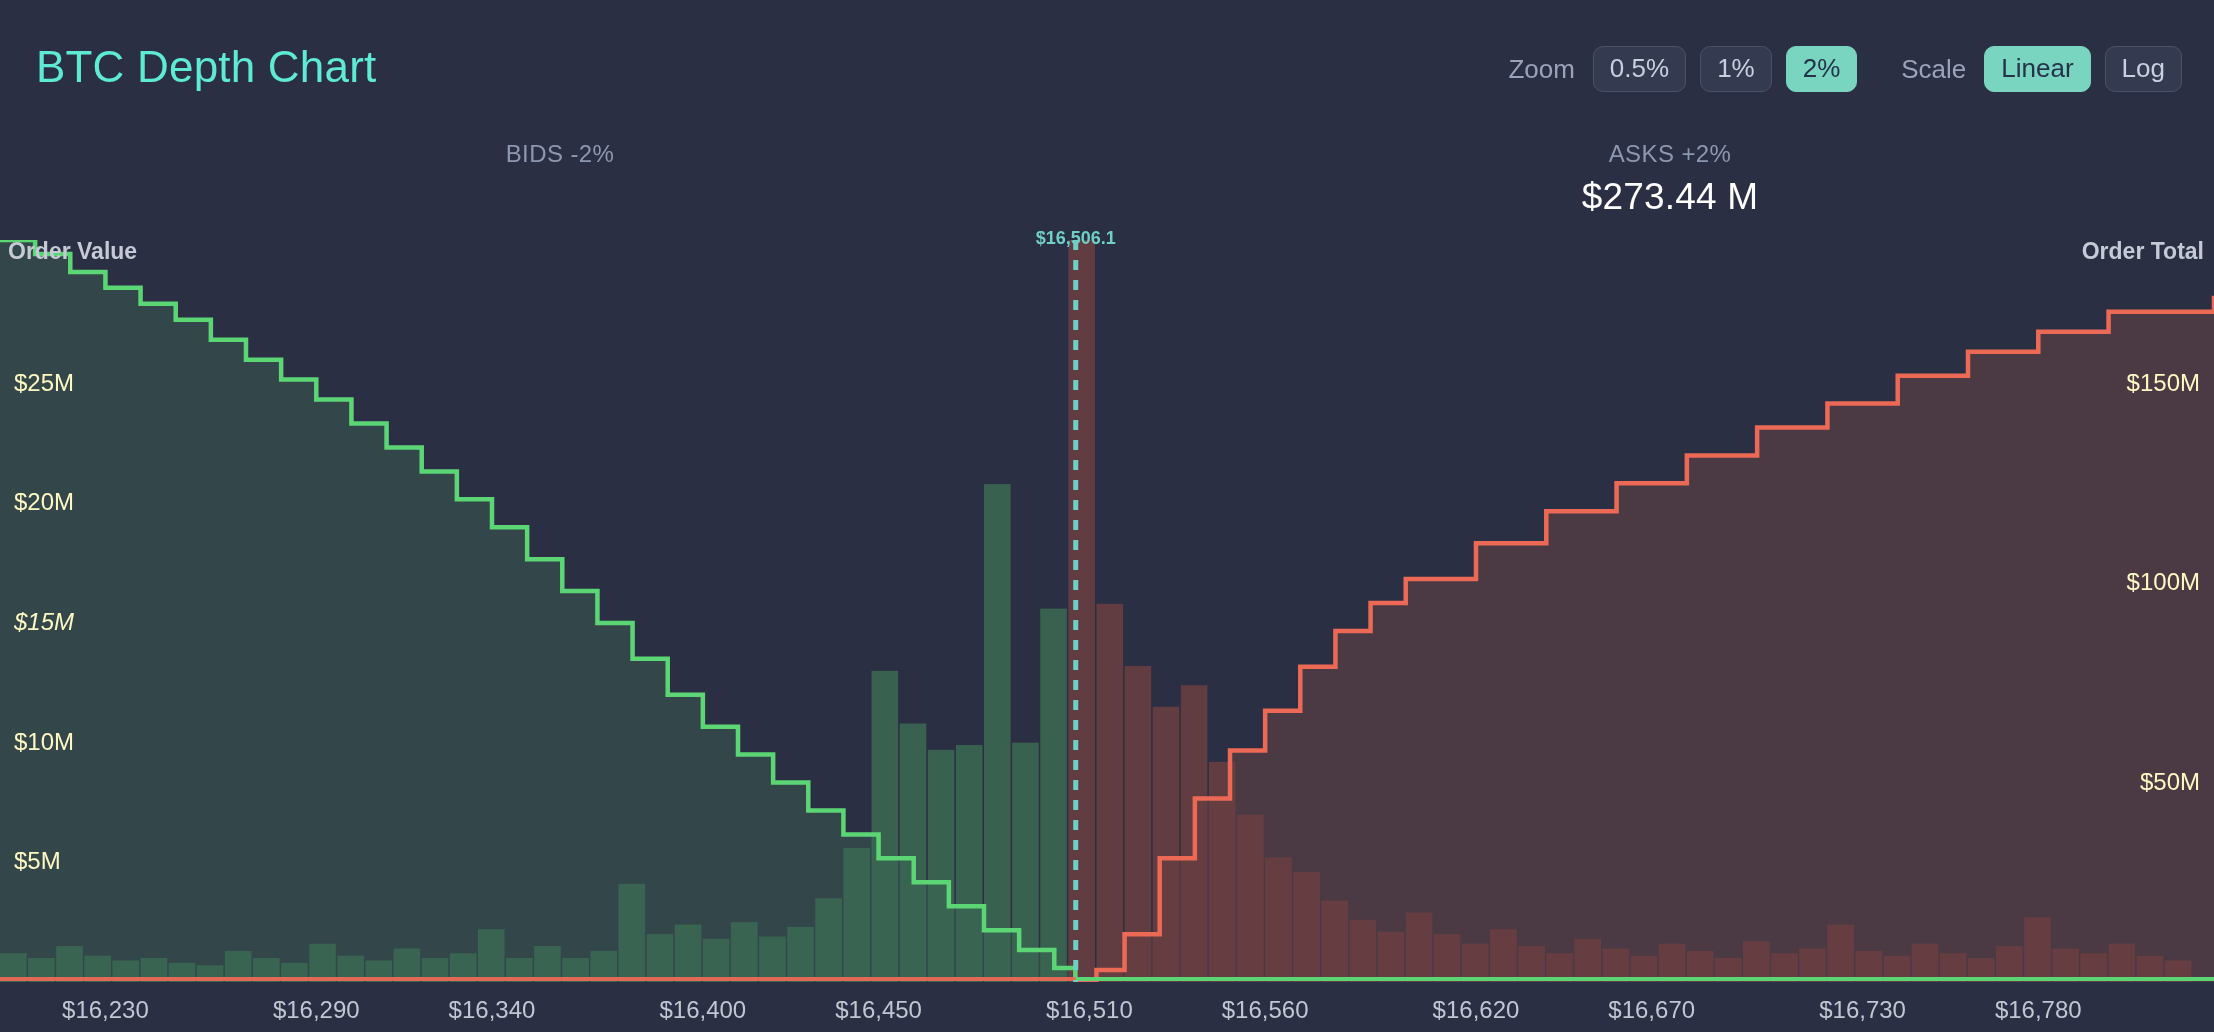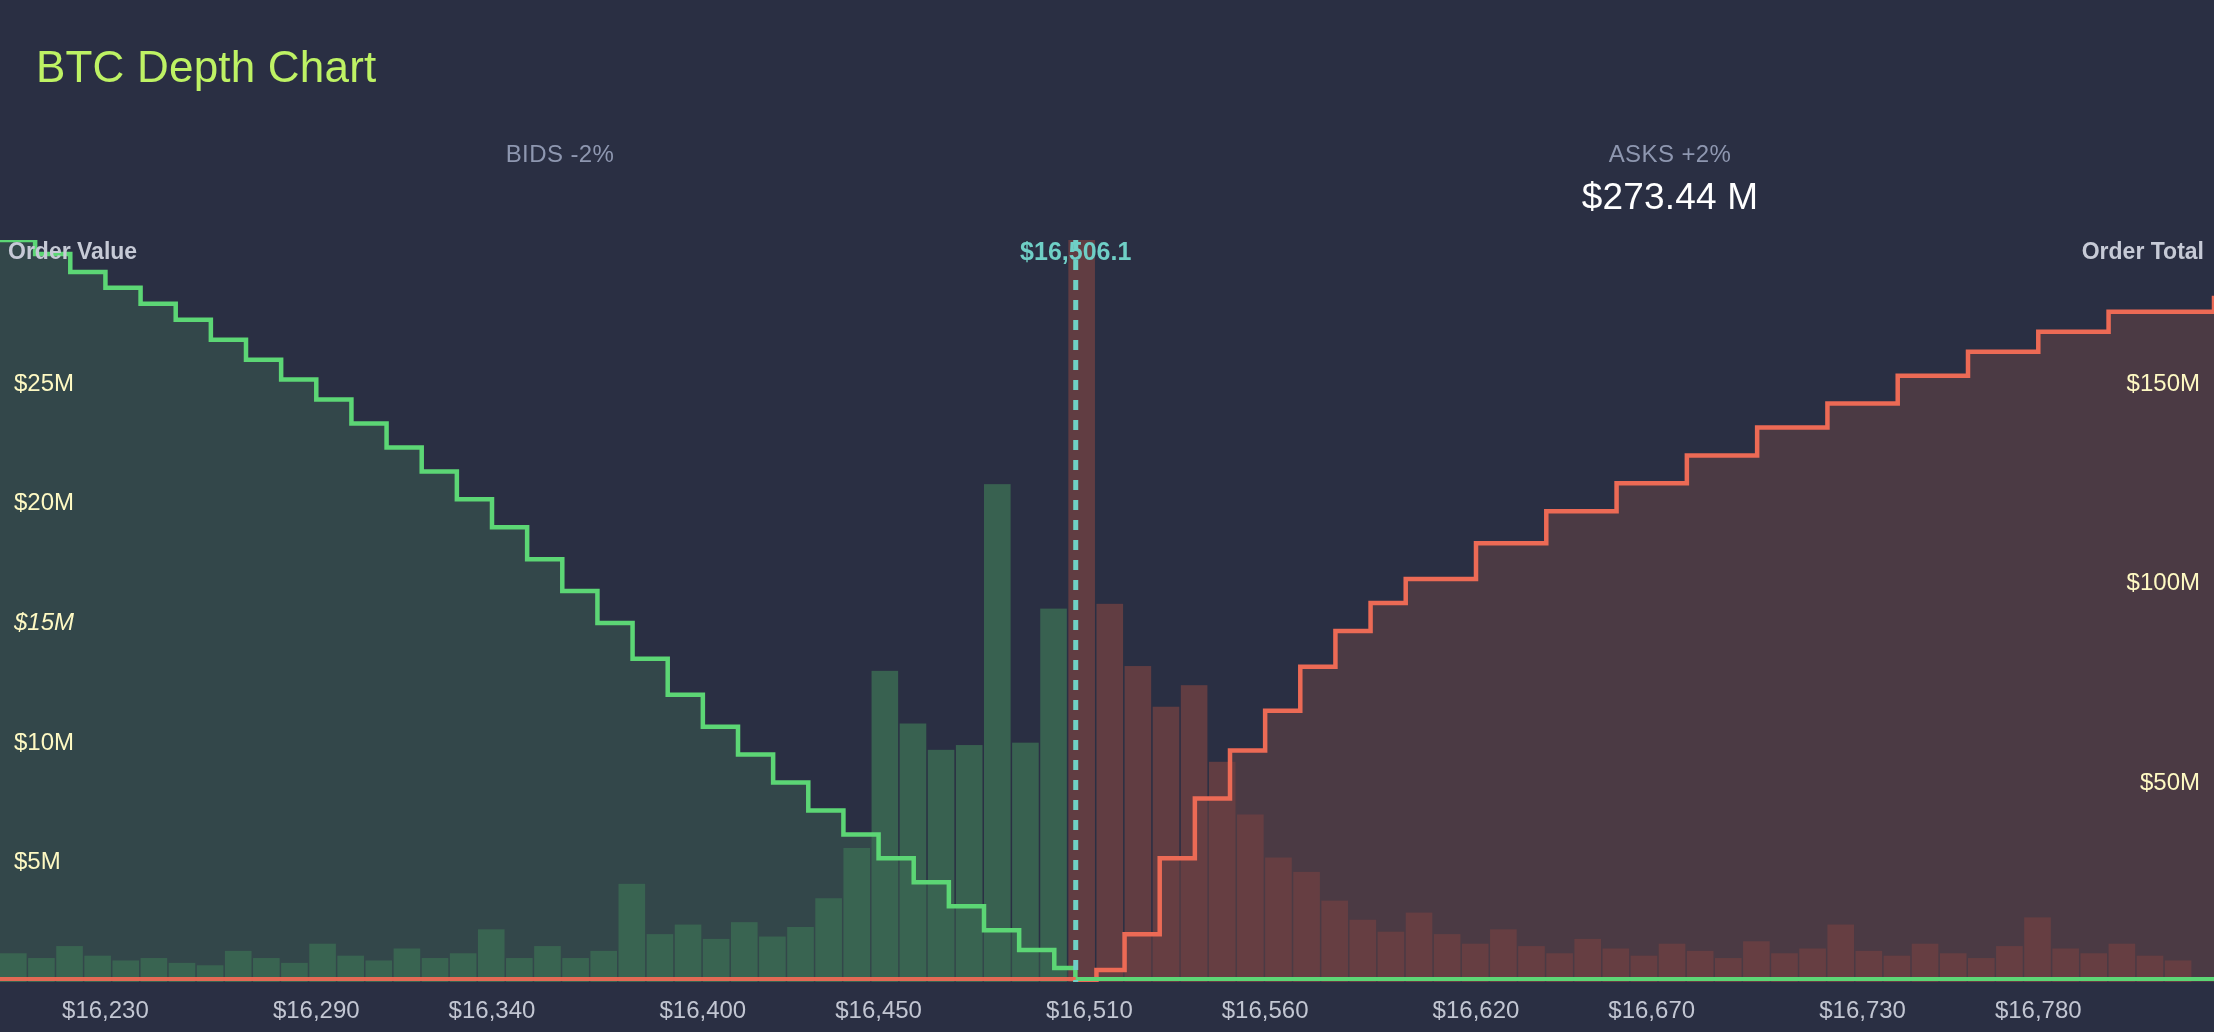--- a/index.html
+++ b/index.html
@@ -36,7 +36,7 @@
     top: 42px;
     font-size: 44px;
     font-weight: 400;
-    color: #bef264;
+    color: #5eead4;
     letter-spacing: 0.2px;
     white-space: nowrap;
   }

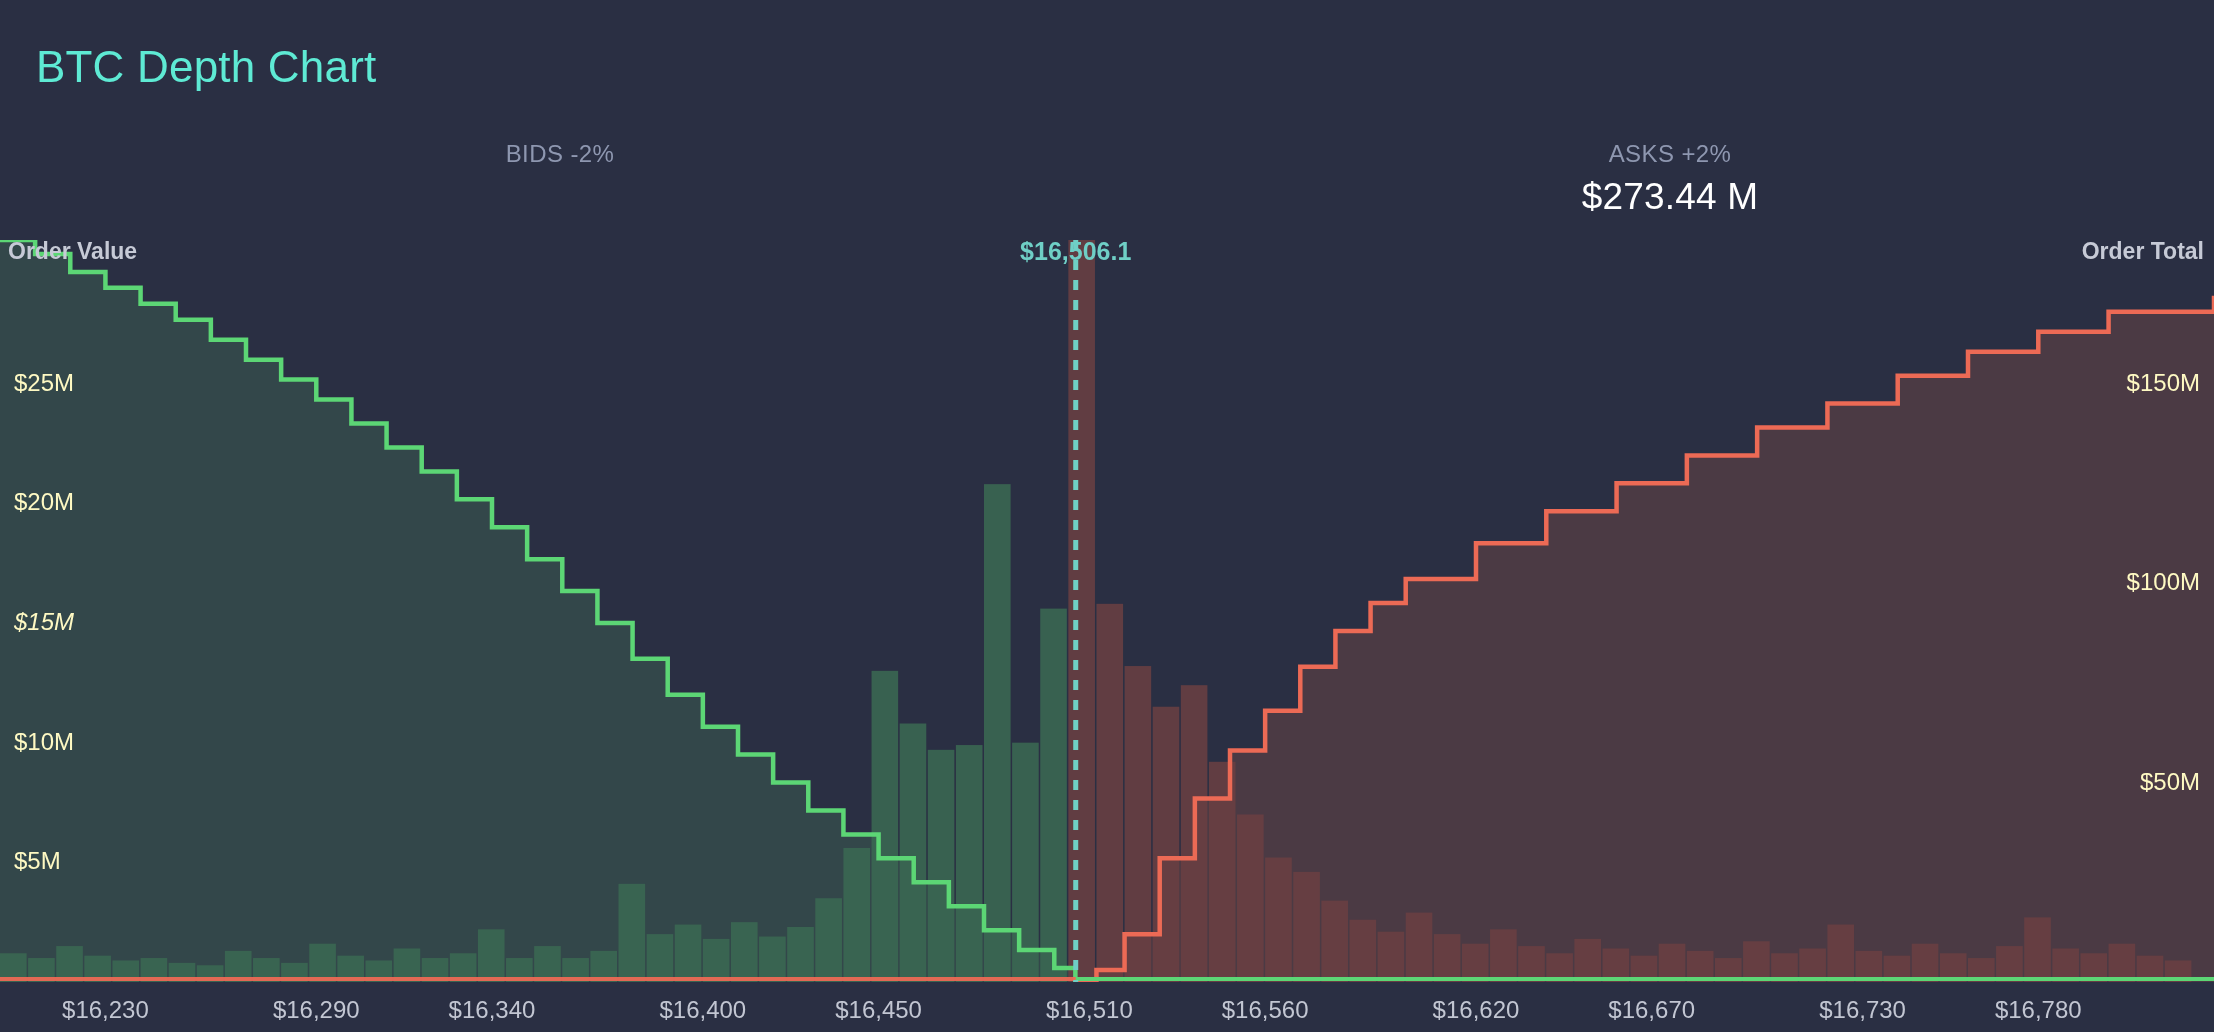--- a/index.html
+++ b/index.html
@@ -170,6 +170,16 @@
   <div class="header">
     <div class="page-title">BTC Depth Chart</div>
 
+    <div class="controls">
+      <span class="ctrl-label">Zoom</span>
+      <button class="seg-btn">0.5%</button>
+      <button class="seg-btn">1%</button>
+      <button class="seg-btn active">2%</button>
+      <span class="seg-gap"></span>
+      <span class="ctrl-label">Scale</span>
+      <button class="seg-btn active">Linear</button>
+      <button class="seg-btn">Log</button>
+    </div>
   </div>
 
   <div class="summary">

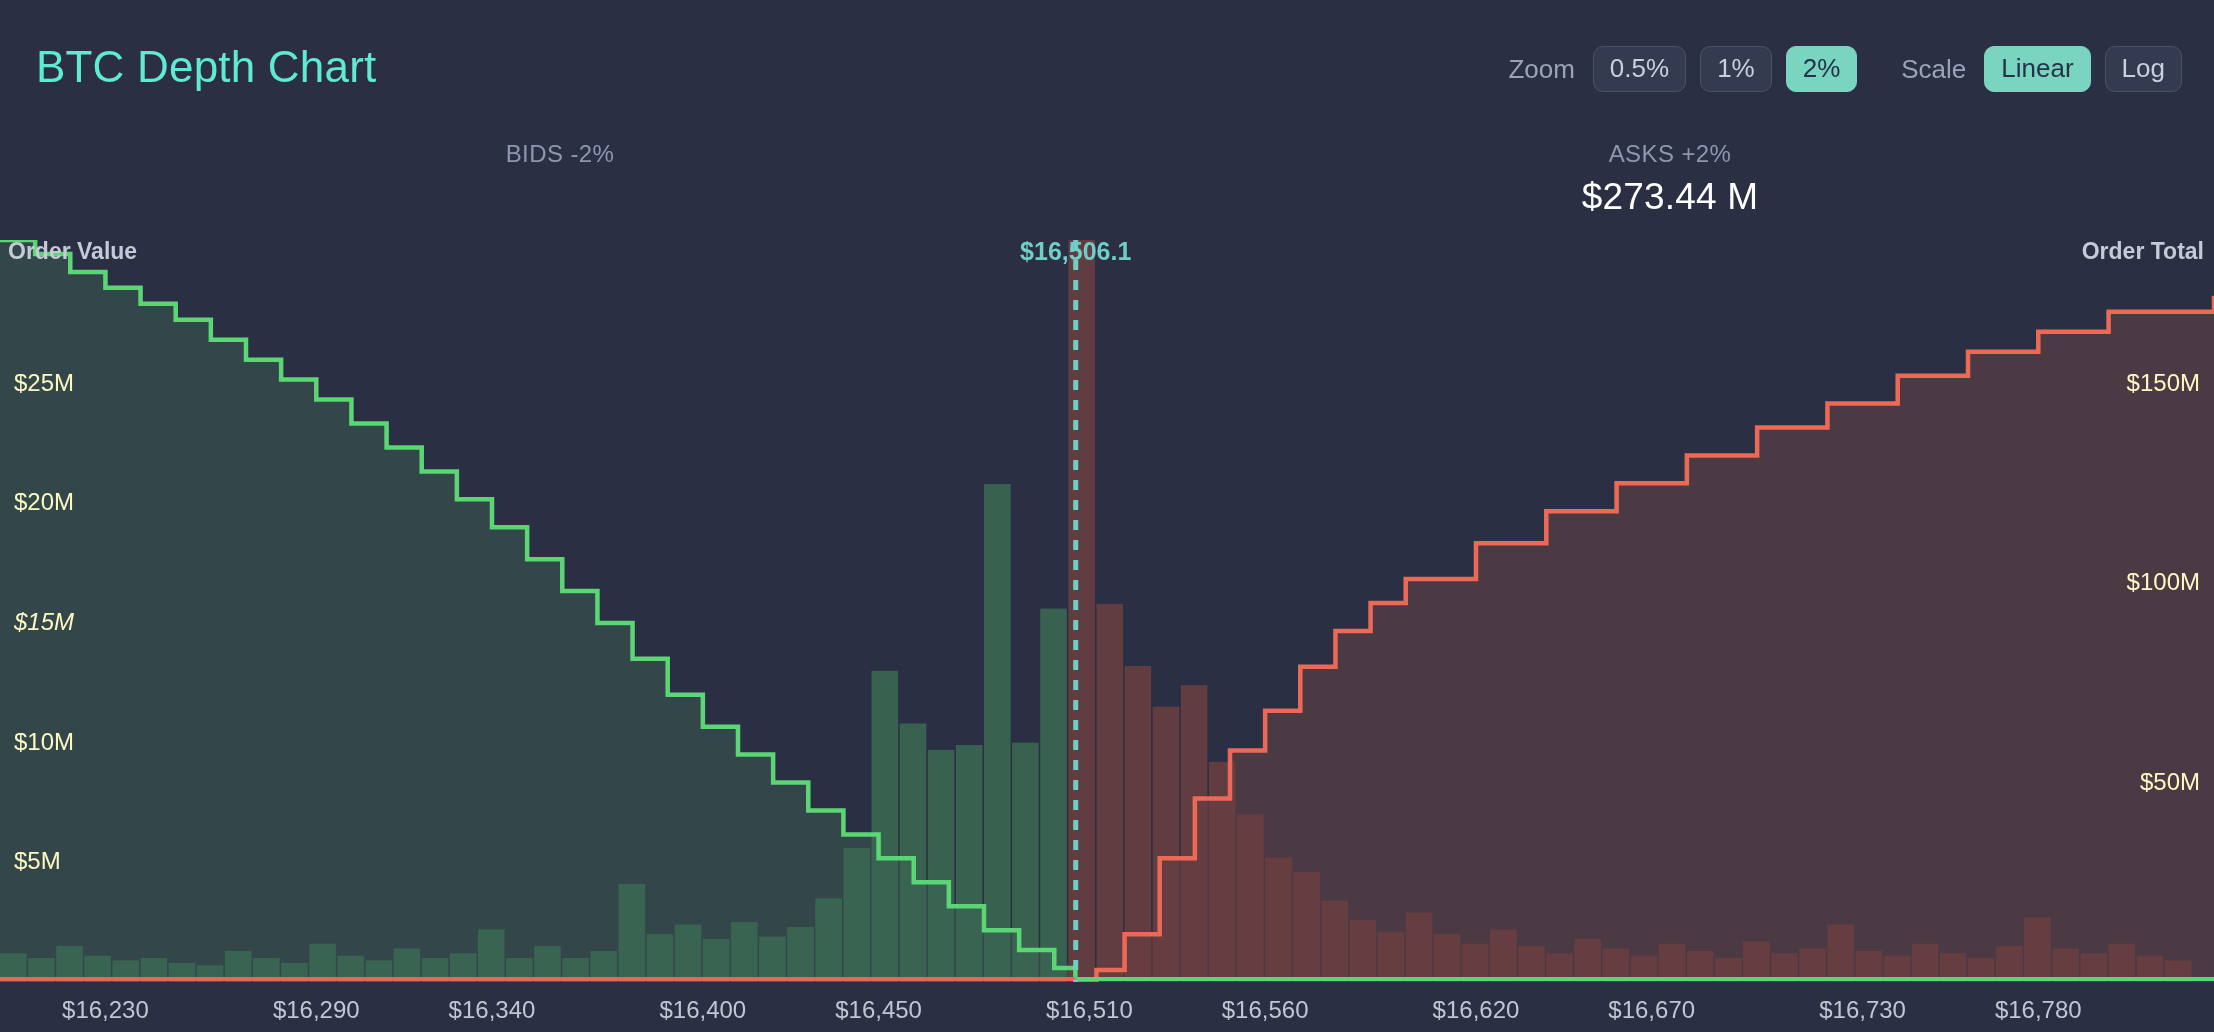--- a/index.html
+++ b/index.html
@@ -134,8 +134,8 @@
 
   .mid-label {
     position: absolute;
-    top: 237px;
-    font-size: 25px;
+    top: 228px;
+    font-size: 18px;
     color: #6fcfc6;
     font-weight: bold;
     z-index: 36;

